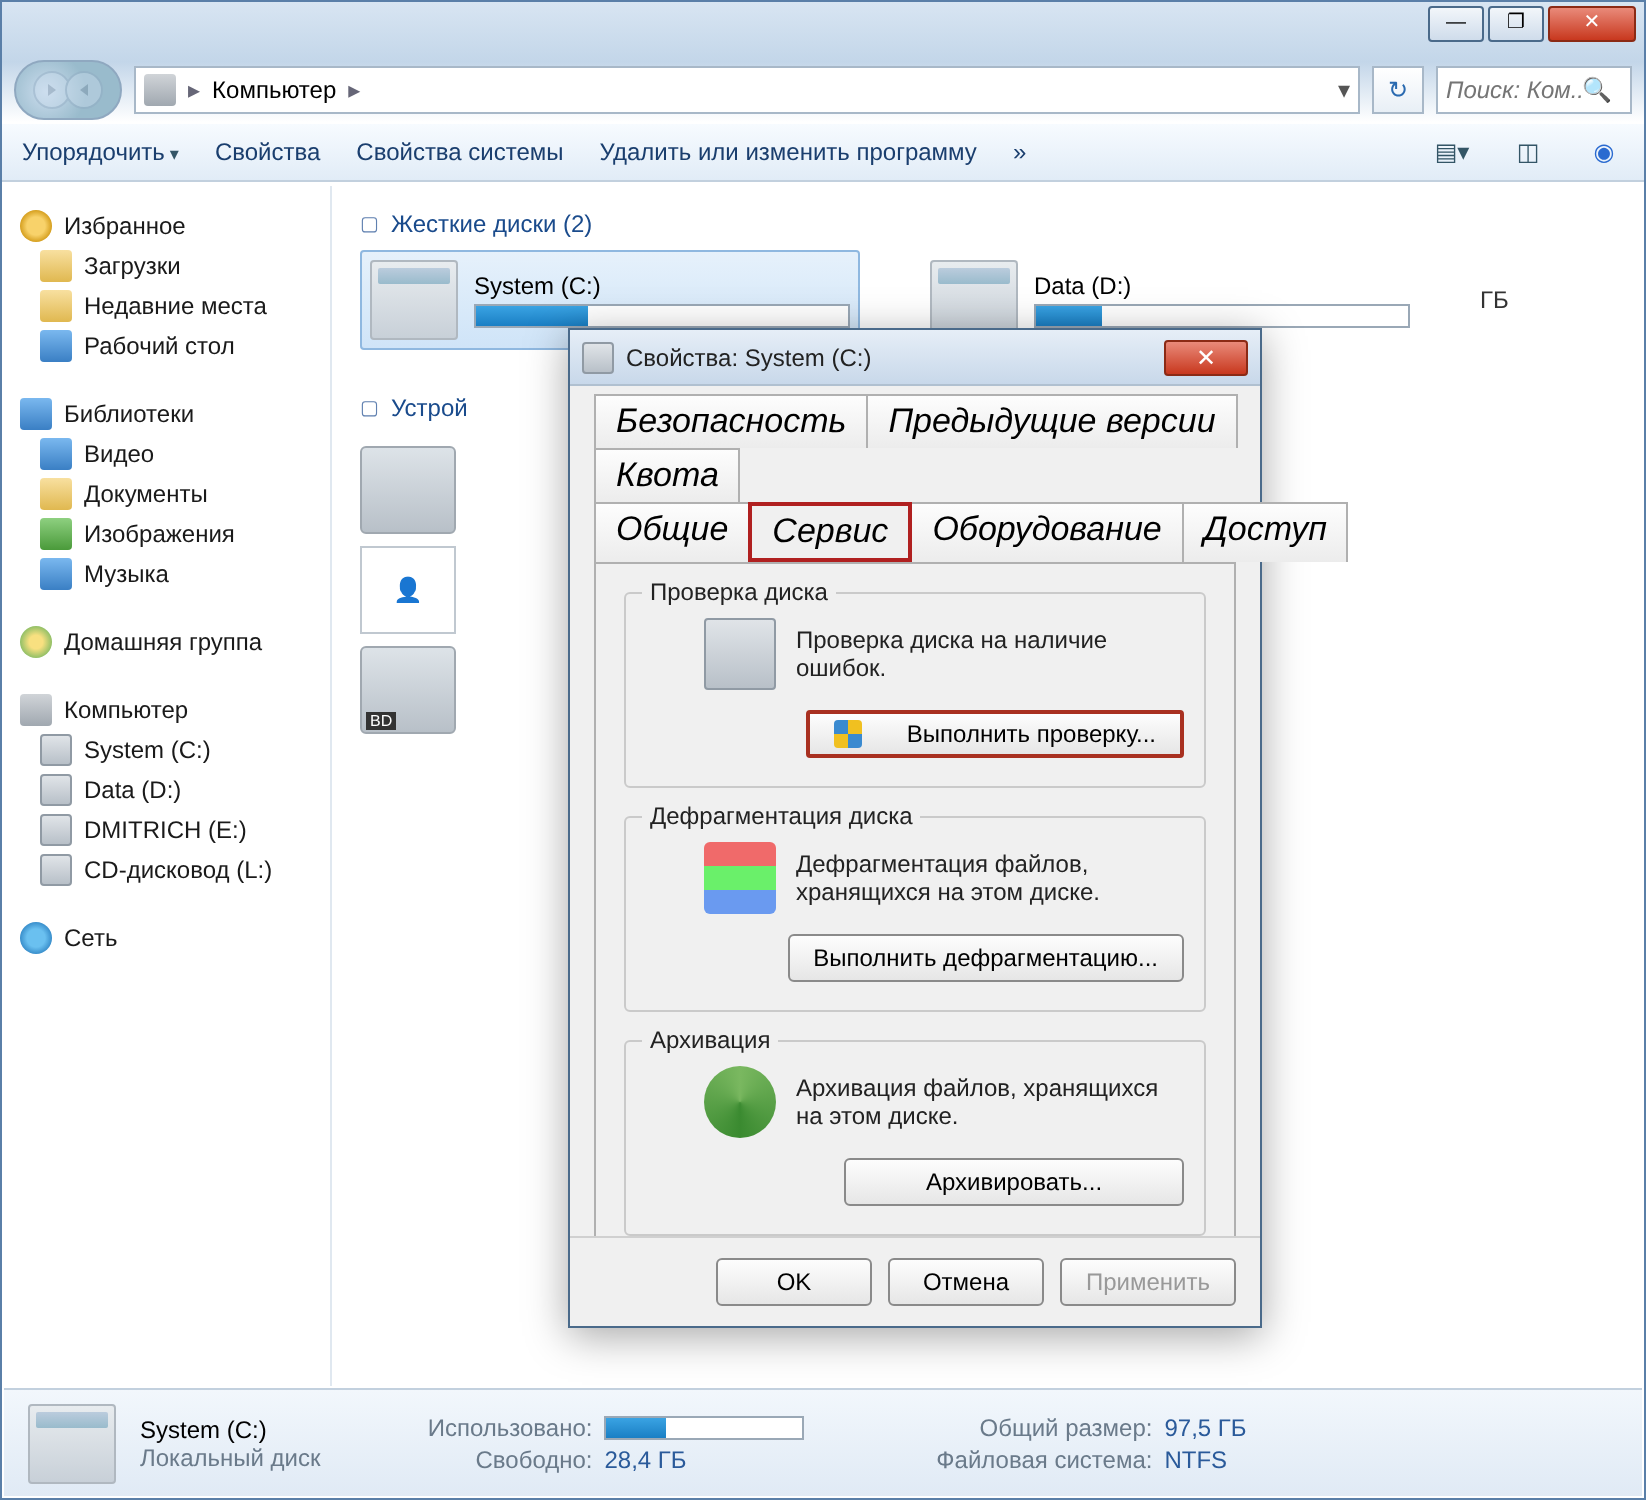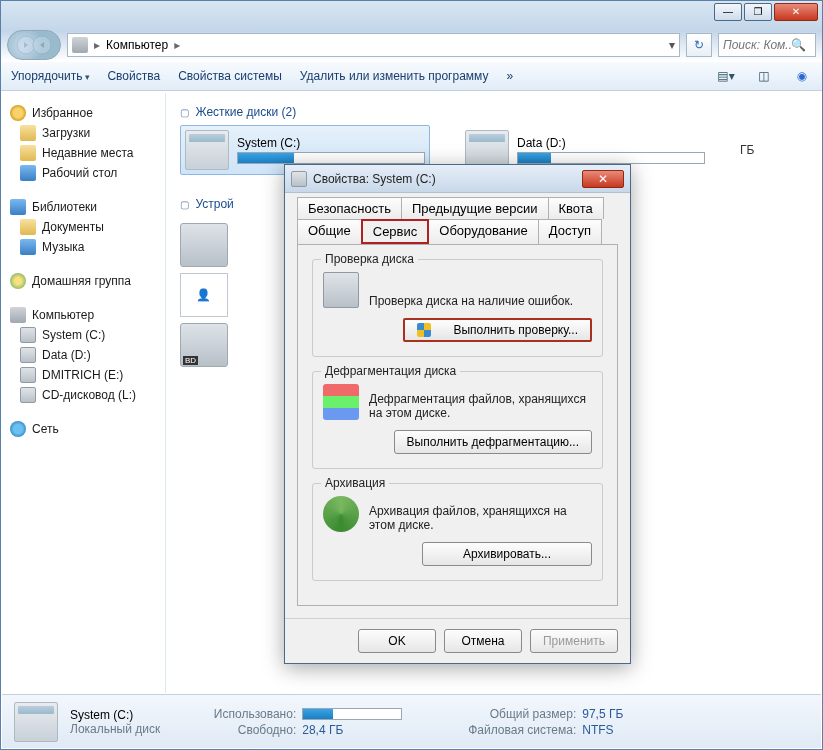--- a/index.html
+++ b/index.html
@@ -78,7 +78,7 @@
 .dlg-close { width: 42px; height: 18px; background: linear-gradient(#e98a7a,#c8381e); border: 1px solid #8b2a15; border-radius: 2px; color: #fff; display: flex; align-items: center; justify-content: center; font-size: 11px; }
 .dlg-body { padding: 4px 12px 10px; }
 .tabstrip { display: flex; flex-wrap: wrap; }
-.tabstrip .tab { border: 1px solid #b0b0b0; border-bottom: none; background: linear-gradient(#fdfdfd,#ececec); padding: 3px 10px; margin-right: -1px; font-size: 13px; }
+.tabstrip .tab { border: 1px solid #b0b0b0; border-bottom: none; background: linear-gradient(#fdfdfd,#ececec); padding: 3px 10px; margin-right: -1px; font-size: 17px; font-style: italic; }
 .tabstrip .row2 { width: 100%; display: flex; }
 .tabstrip .tab.active { background: #f0f0f0; border: 2px solid #b02020; border-bottom: 2px solid #b02020; position: relative; z-index: 2; }
 .tabpanel { border: 1px solid #b0b0b0; padding: 14px 14px 10px; background: #f0f0f0; }

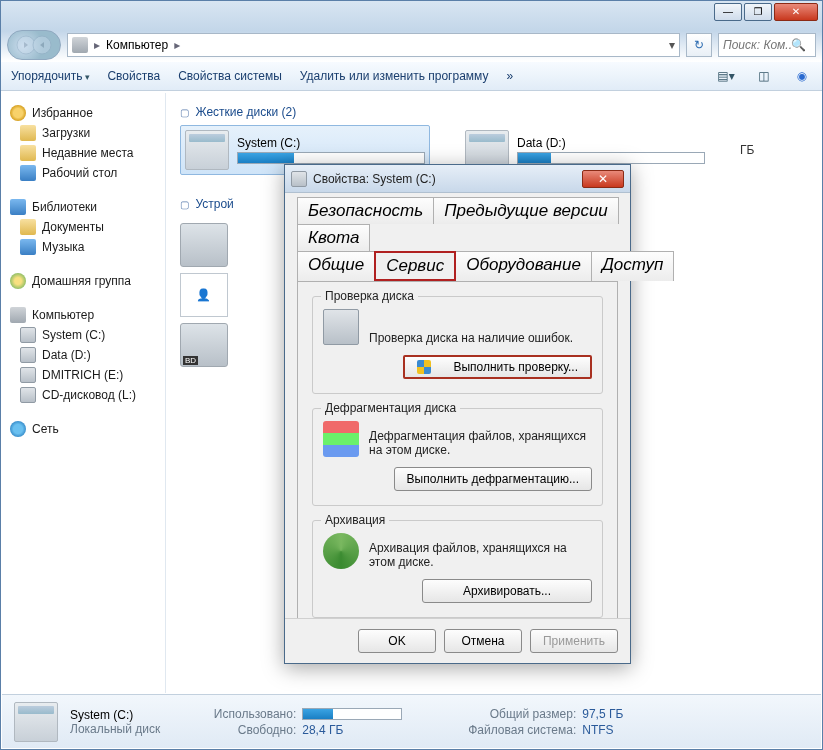--- a/index.html
+++ b/index.html
@@ -189,6 +189,10 @@
             <span>Библиотеки</span>
           </div>
         <div class="sb-item">
+            <span class="sb-icon ico-blue"></span>
+            <span>Видео</span>
+          </div>
+        <div class="sb-item">
             <span class="sb-icon ico-folder"></span>
             <span>Документы</span>
           </div>

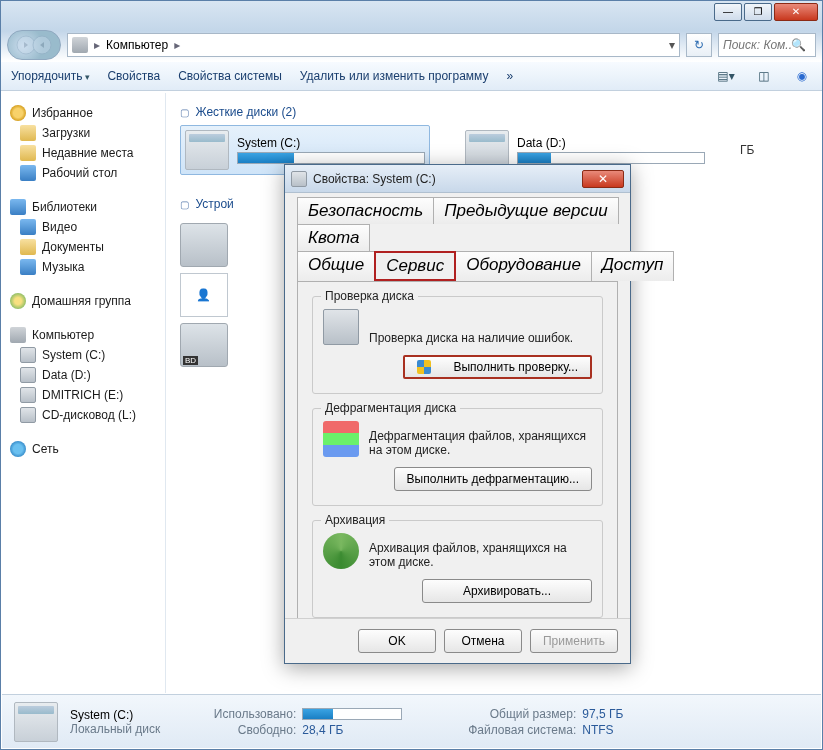--- a/index.html
+++ b/index.html
@@ -197,6 +197,10 @@
             <span>Документы</span>
           </div>
         <div class="sb-item">
+            <span class="sb-icon ico-green"></span>
+            <span>Изображения</span>
+          </div>
+        <div class="sb-item">
             <span class="sb-icon ico-blue"></span>
             <span>Музыка</span>
           </div>

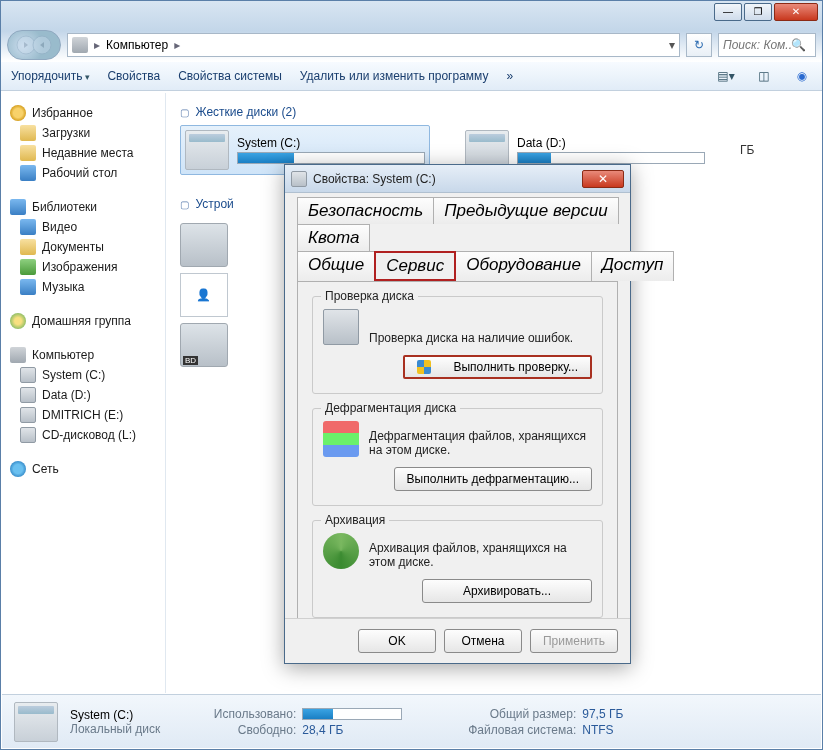--- a/index.html
+++ b/index.html
@@ -84,7 +84,7 @@
 .tabpanel { border: 1px solid #b0b0b0; padding: 14px 14px 10px; background: #f0f0f0; }
 .fieldset { border: 1px solid #cacaca; border-radius: 3px; padding: 12px 10px 14px; margin-bottom: 14px; position: relative; }
 .fieldset .legend { position: absolute; top: -8px; left: 8px; background: #f0f0f0; padding: 0 4px; color: #222; }
-.fs-row { display: flex; gap: 10px; align-items: flex-end; }
+.fs-row { display: flex; gap: 10px; align-items: center; margin-left: 29px; }
 .fs-icon { width: 36px; height: 36px; flex: none; }
 .fs-text { flex: 1; color: #222; }
 .fs-btn-row { display: flex; justify-content: flex-end; margin-top: 10px; }

